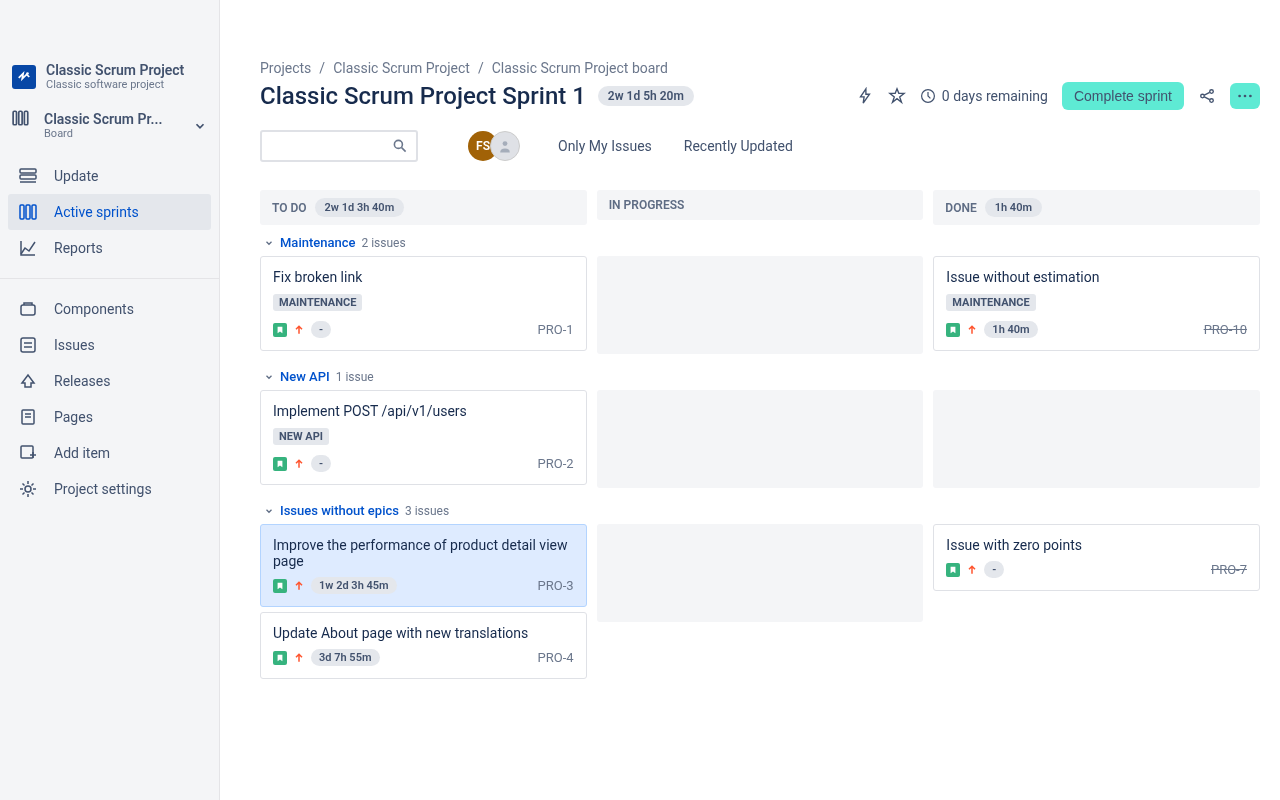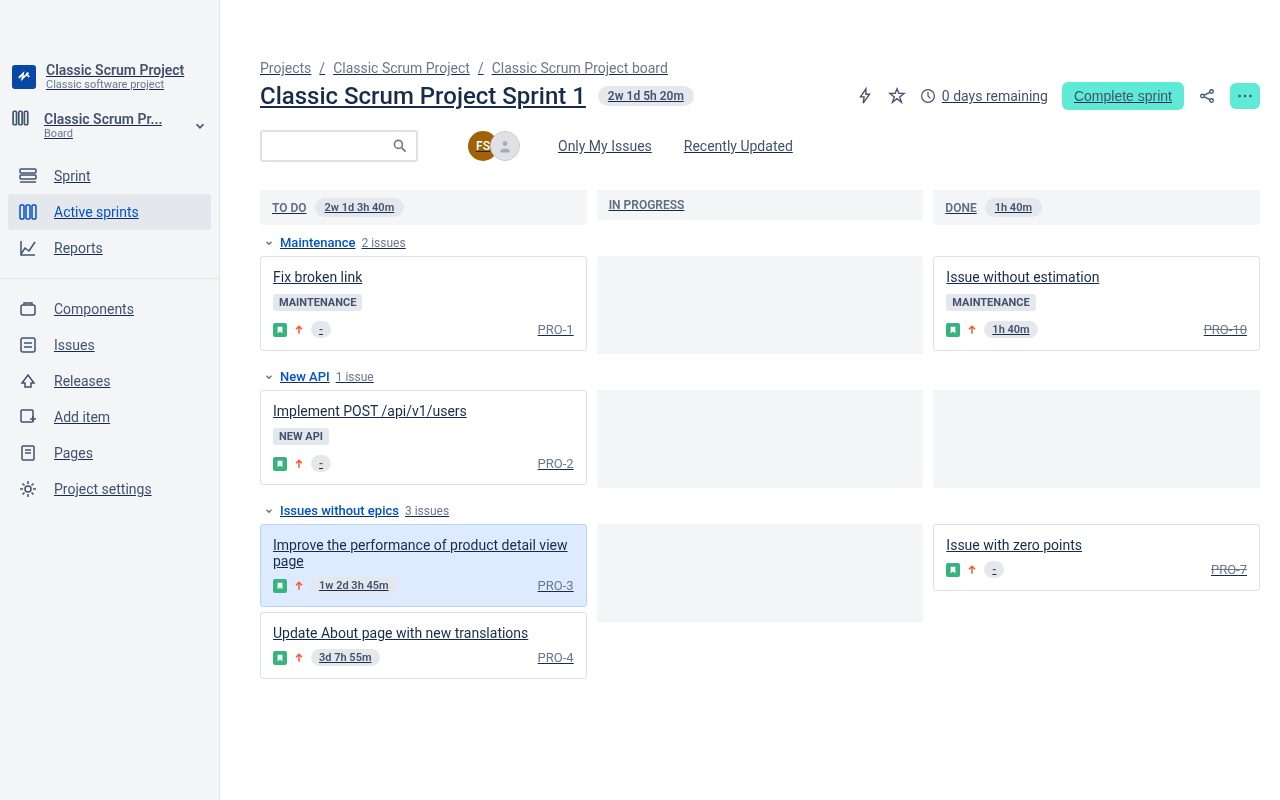--- a/index.html
+++ b/index.html
@@ -4,7 +4,7 @@
 <style>
 * { box-sizing: border-box; margin: 0; padding: 0; }
 body { font-family: -apple-system, BlinkMacSystemFont, 'Segoe UI', Roboto, sans-serif; font-size: 14px; color: #172B4D; background: #fff; overflow: hidden; }
-.app { display: flex; height: 800px; width: 1280px; text-decoration: underline; }
+.app { display: flex; height: 800px; width: 1280px; }
 .sidebar { width: 220px; background: #F4F5F7; border-right: 1px solid #e4e4e7; padding-top: 38px; display: flex; flex-direction: column; }
 .project-header { display: flex; align-items: center; padding: 24px 16px 12px 12px; gap: 10px; }
 .project-icon { width: 24px; height: 24px; background: #0747A6; border-radius: 3px; display: flex; align-items: center; justify-content: center; flex-shrink: 0; }

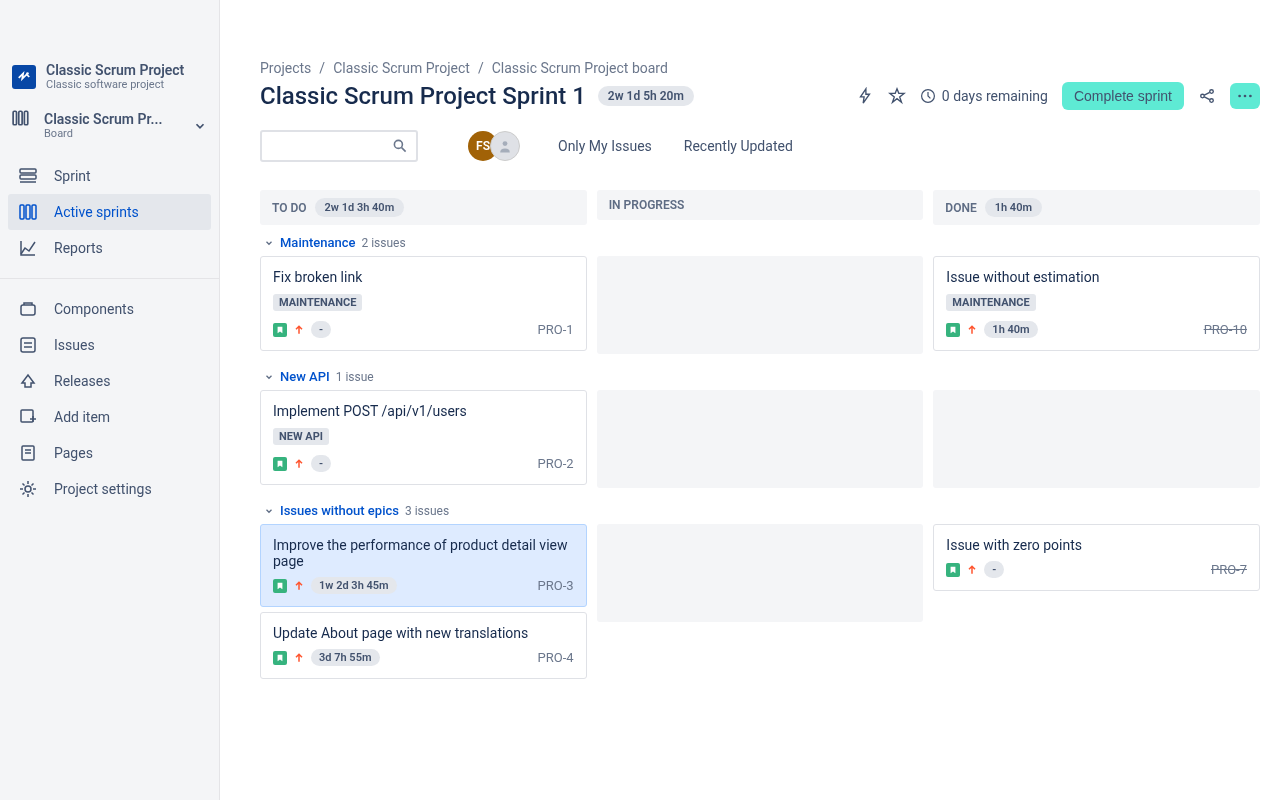--- a/index.html
+++ b/index.html
@@ -106,7 +106,7 @@
               <line x1="2" y1="16" x2="18" y2="16" stroke="#42526E" stroke-width="1.5"></line>
             </svg>
           </span>
-        <span>Sprint</span>
+        <span>Update</span>
       </div>
       <div class="nav-item active">
         <span class="icon">

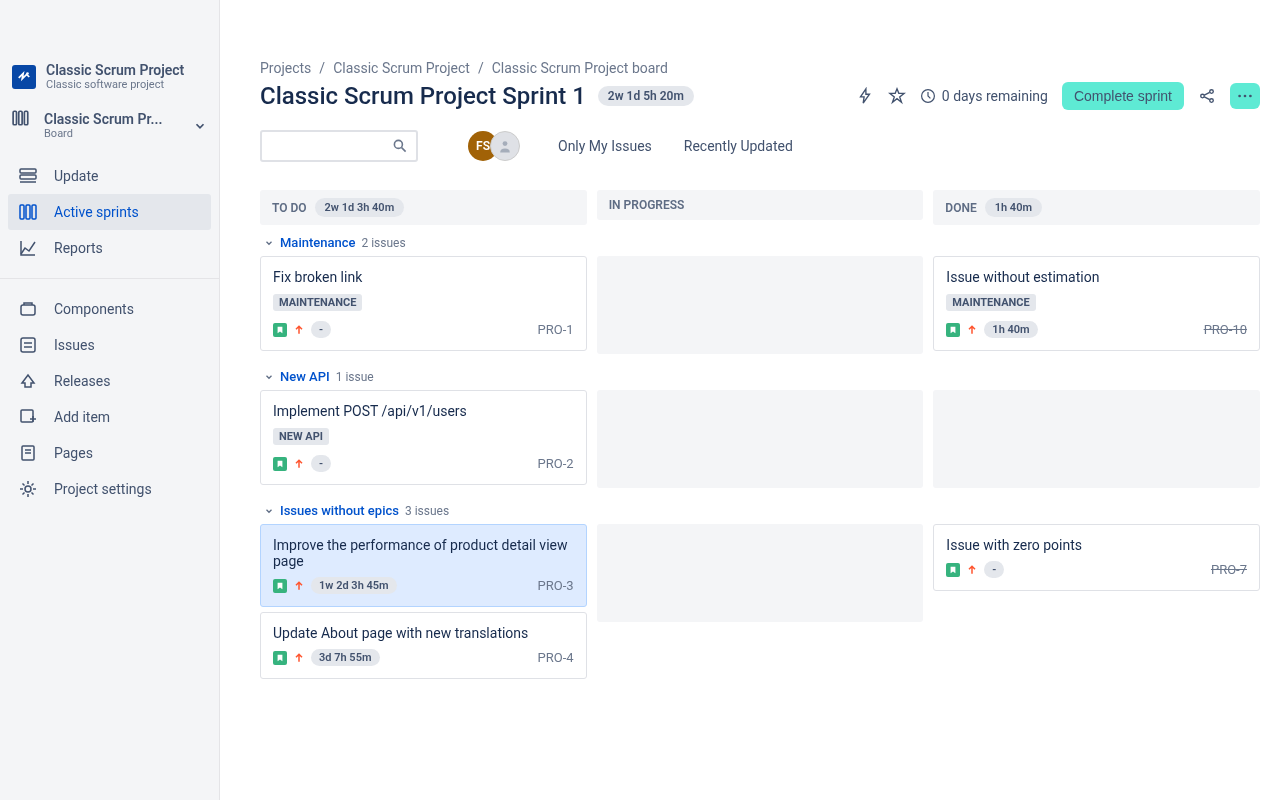--- a/index.html
+++ b/index.html
@@ -162,22 +162,22 @@
       <div class="nav-item">
         <span class="icon">
             <svg width="20" height="20" viewBox="0 0 20 20">
+              <rect x="4" y="3" width="12" height="14" rx="1" fill="none" stroke="#42526E" stroke-width="1.5"></rect>
+              <line x1="7" y1="7" x2="13" y2="7" stroke="#42526E" stroke-width="1.5"></line>
+              <line x1="7" y1="10" x2="13" y2="10" stroke="#42526E" stroke-width="1.5"></line>
+            </svg>
+          </span>
+        <span>Pages</span>
+      </div>
+      <div class="nav-item">
+        <span class="icon">
+            <svg width="20" height="20" viewBox="0 0 20 20">
               <rect x="3" y="3" width="12" height="12" rx="1" fill="none" stroke="#42526E" stroke-width="1.5"></rect>
               <line x1="12" y1="12" x2="18" y2="12" stroke="#42526E" stroke-width="1.5"></line>
               <line x1="15" y1="9" x2="15" y2="15" stroke="#42526E" stroke-width="1.5"></line>
             </svg>
           </span>
         <span>Add item</span>
-      </div>
-      <div class="nav-item">
-        <span class="icon">
-            <svg width="20" height="20" viewBox="0 0 20 20">
-              <rect x="4" y="3" width="12" height="14" rx="1" fill="none" stroke="#42526E" stroke-width="1.5"></rect>
-              <line x1="7" y1="7" x2="13" y2="7" stroke="#42526E" stroke-width="1.5"></line>
-              <line x1="7" y1="10" x2="13" y2="10" stroke="#42526E" stroke-width="1.5"></line>
-            </svg>
-          </span>
-        <span>Pages</span>
       </div>
       <div class="nav-item">
         <span class="icon">

